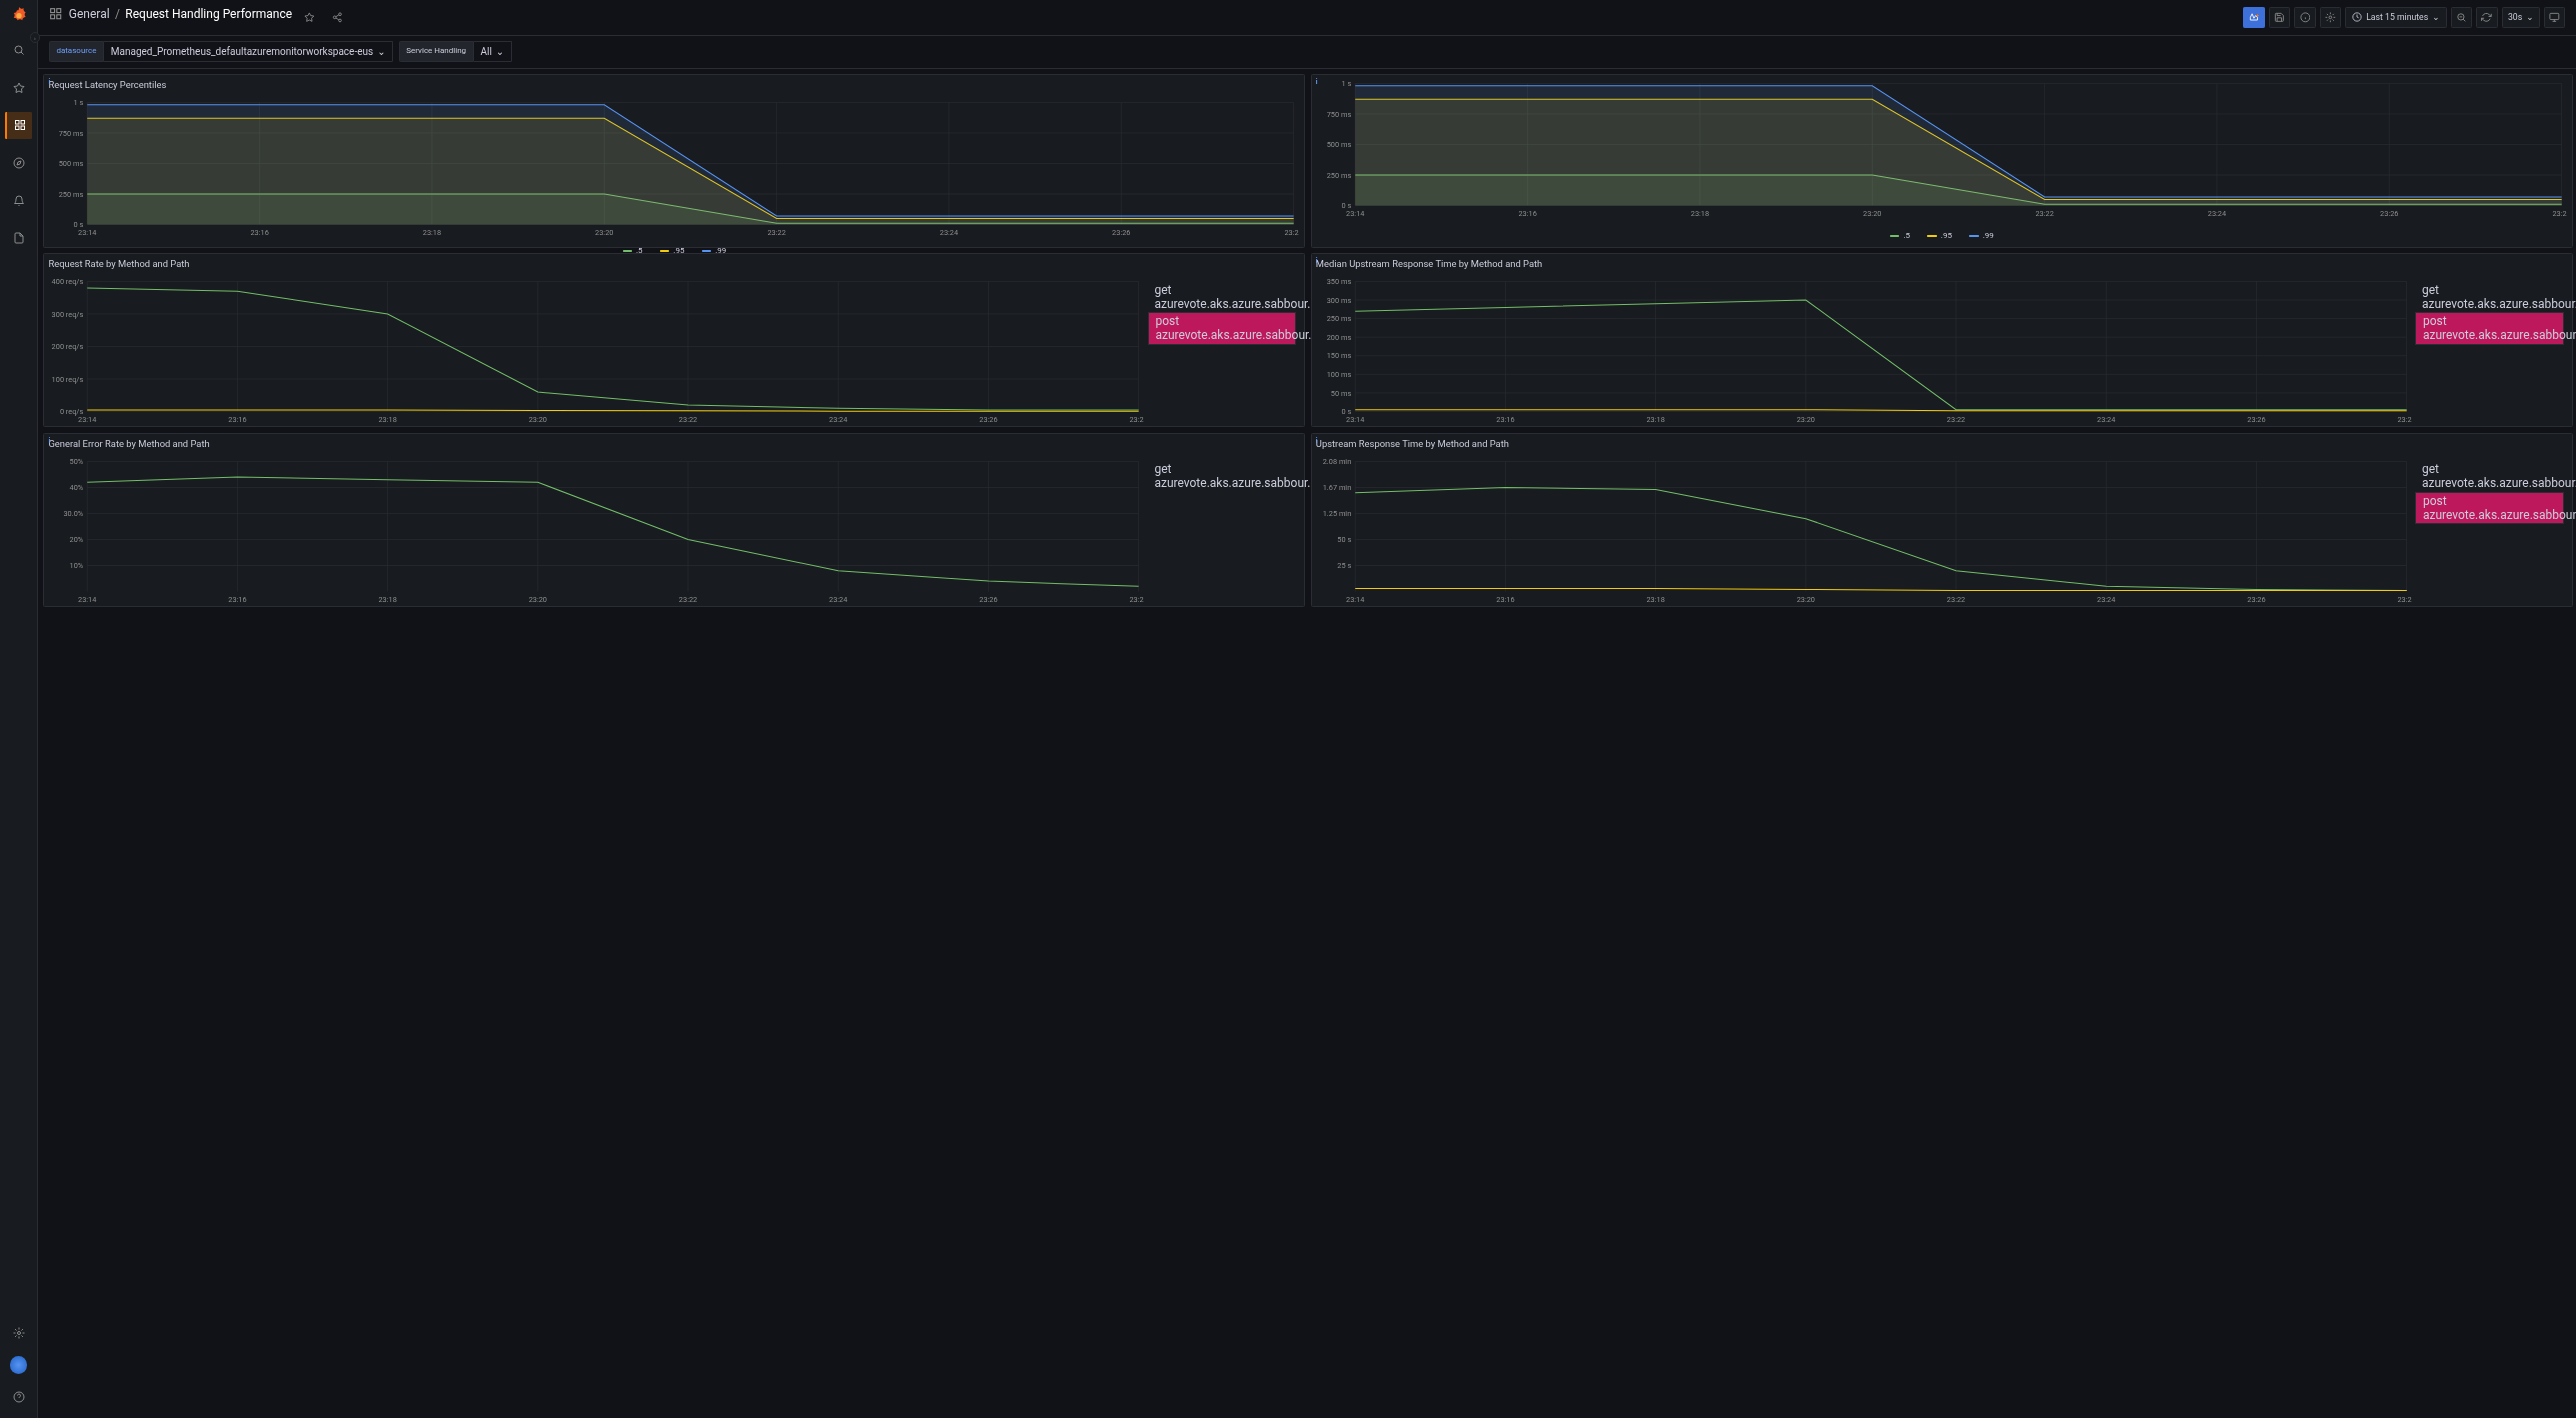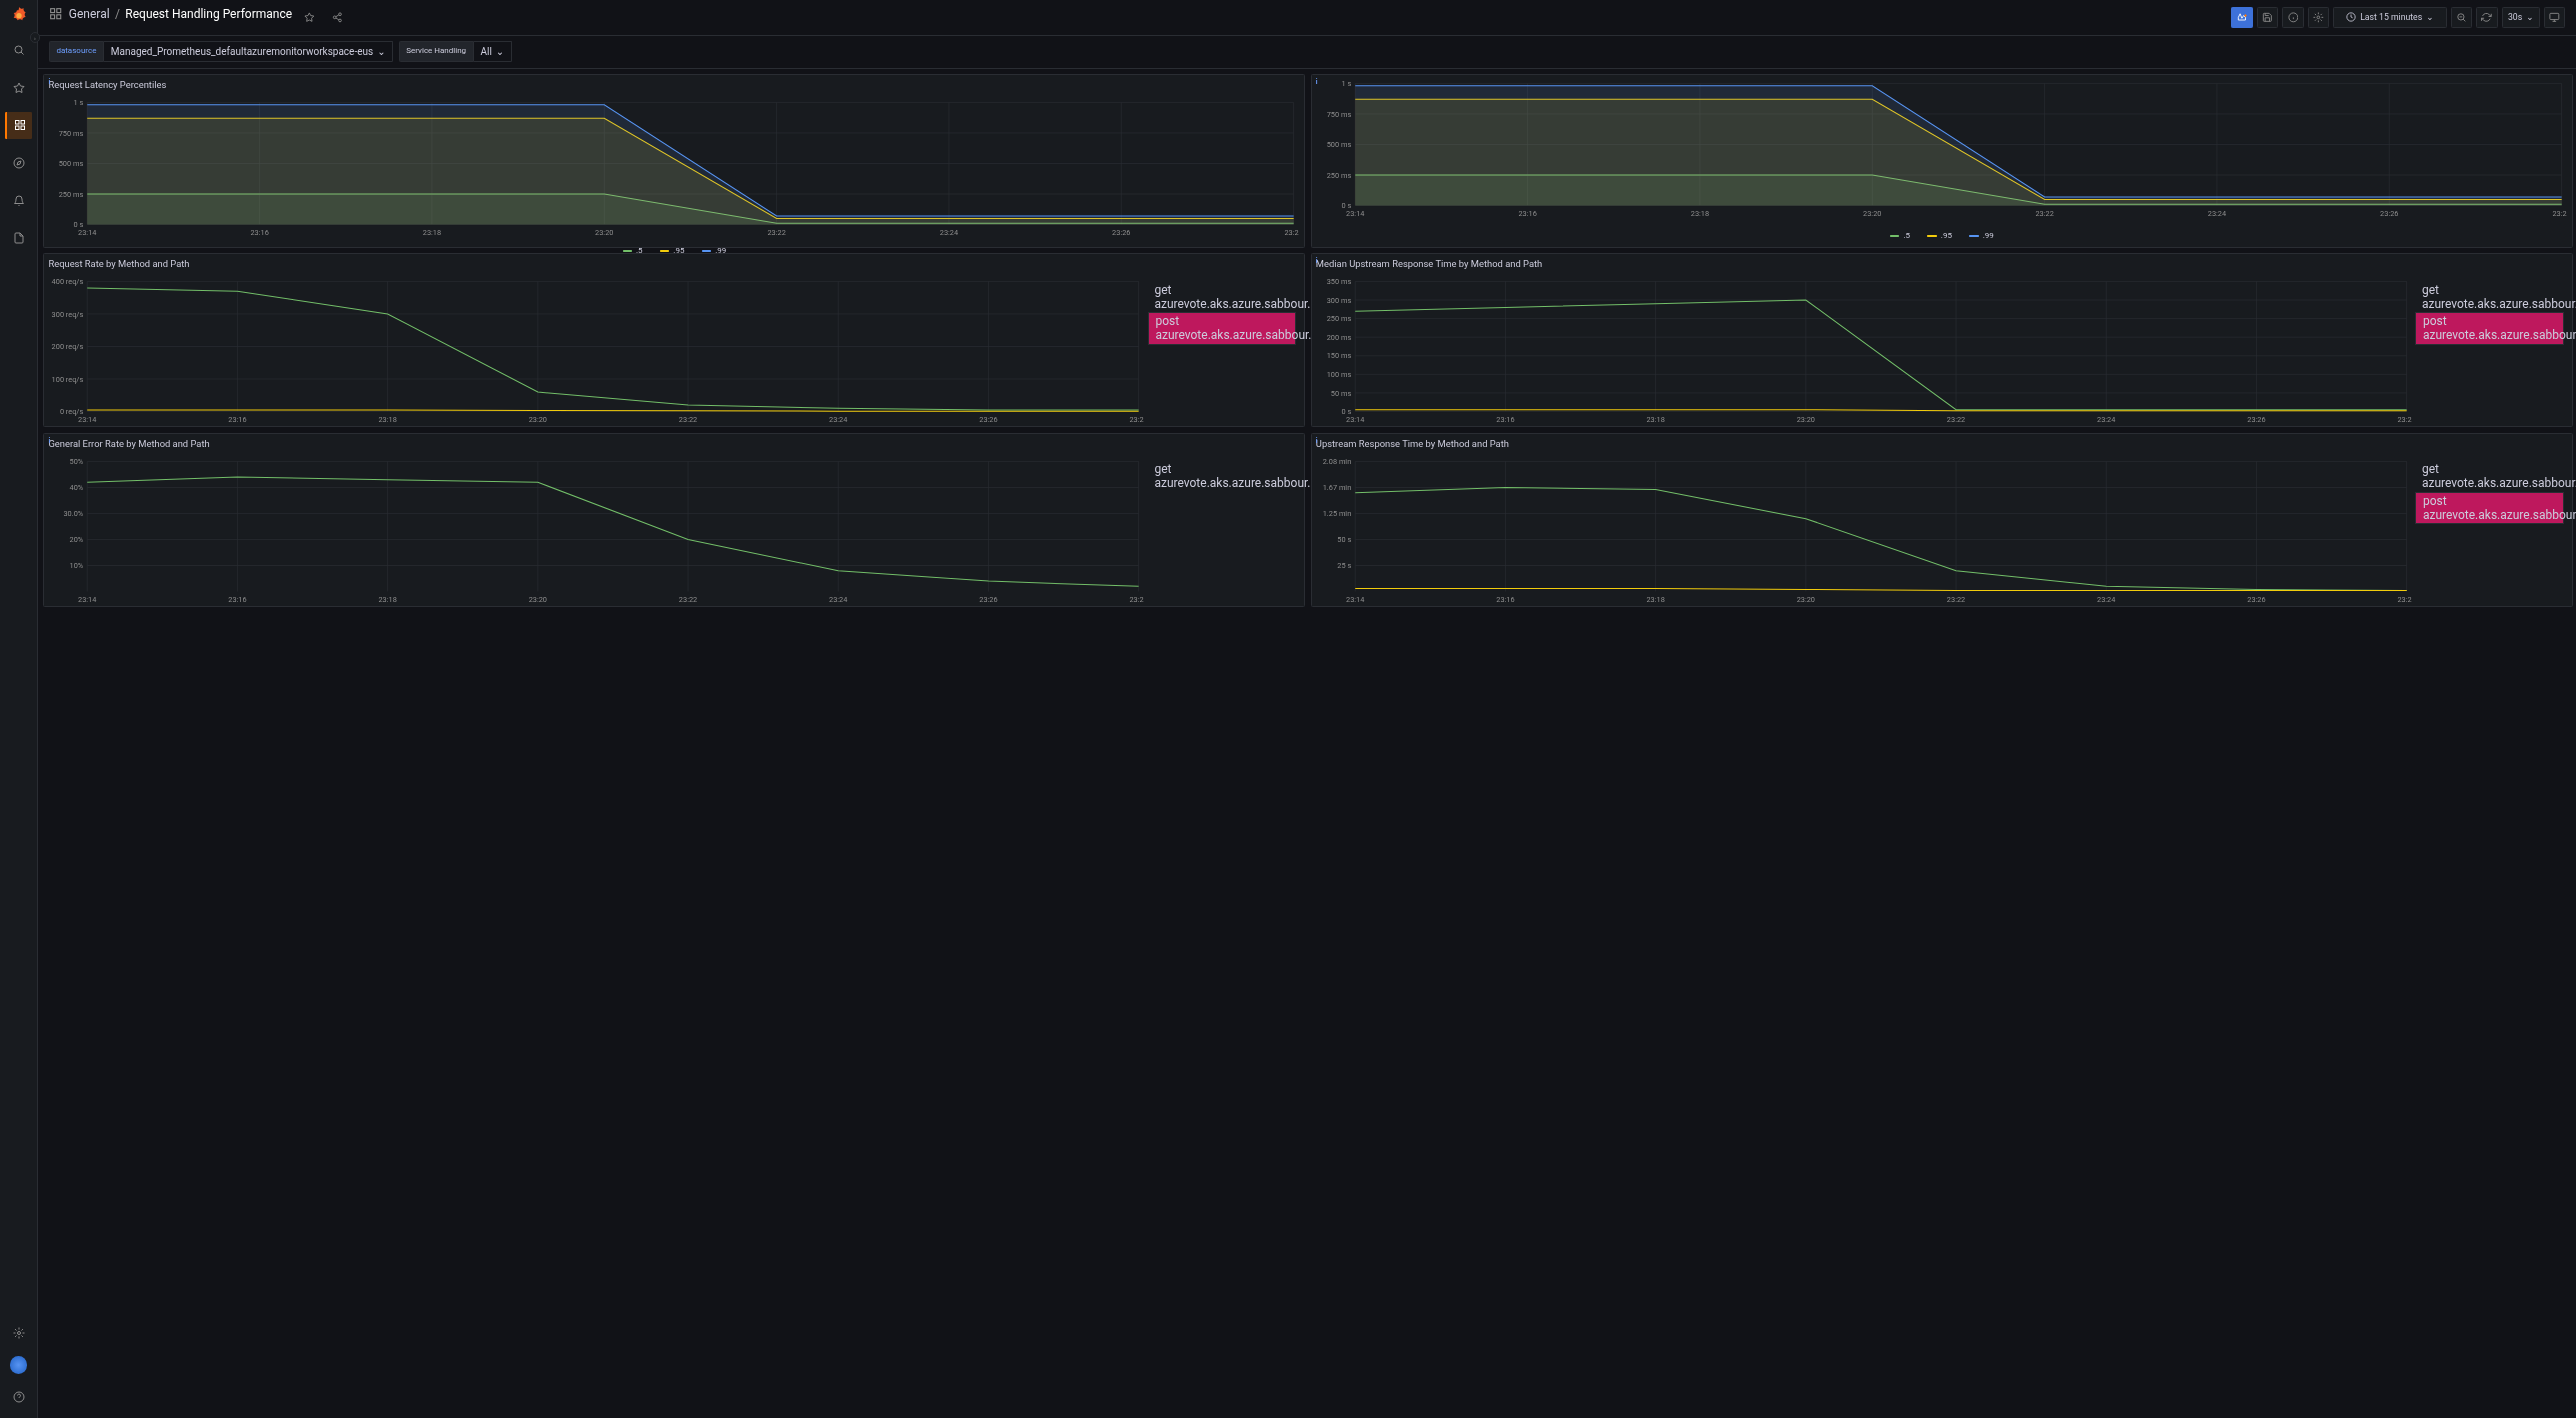--- a/index.html
+++ b/index.html
@@ -20,7 +20,7 @@
 .hdr-btn{width:21.5px;height:21.5px;border:0.7px solid #2a2d33;border-radius:1.3px;display:flex;align-items:center;justify-content:center;cursor:pointer;color:#8e8e8e;background:#181b1f}
 .hdr-btn.accent{background:#3d71d9;border-color:#3d71d9;color:#fff}
 .hdr-btn-group{display:flex;gap:4px;margin-left:auto}
-.hdr-pill{height:21.5px;border:0.7px solid #2a2d33;border-radius:1.3px;display:flex;align-items:center;padding:0 12px;gap:4px;cursor:pointer;color:#ccccdc;background:#181b1f;font-size:8.7px}
+.hdr-pill{height:21.5px;border:0.7px solid #2a2d33;border-radius:1.3px;display:flex;align-items:center;padding:0 6px;gap:4px;cursor:pointer;color:#ccccdc;background:#181b1f;font-size:8.7px}
 .vars{display:flex;align-items:center;padding:5.4px 10.7px;gap:5.4px;border-bottom:0.7px solid #2a2d33}
 .var-label{background:#22252b;padding:4px 6.7px;border:0.7px solid #2a2d33;border-radius:1.3px 0 0 1.3px;color:#6e9fff;font-size:8px}
 .var-select{background:#111217;padding:4px 6.7px;border:0.7px solid #2a2d33;border-left:none;border-radius:0 1.3px 1.3px 0;font-size:10px;cursor:pointer;display:flex;gap:4px;align-items:center}

